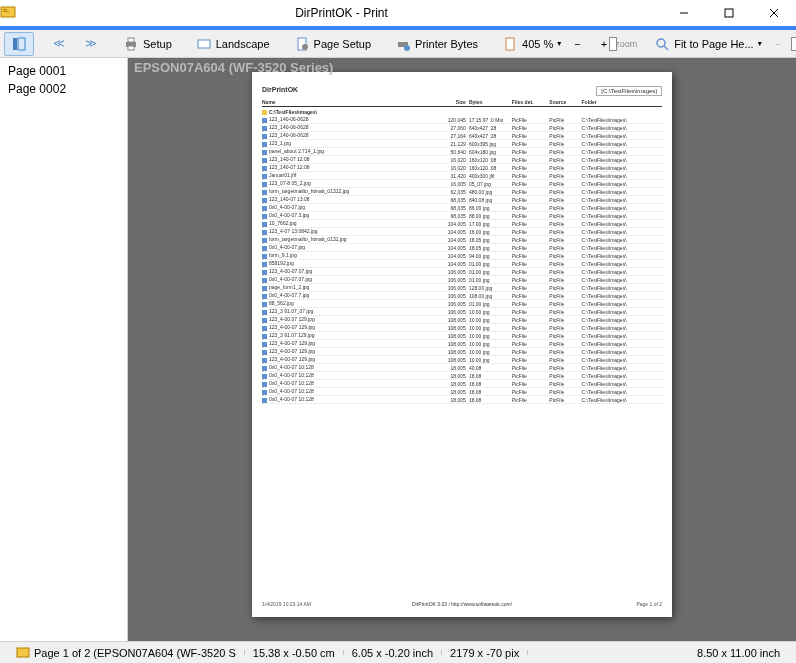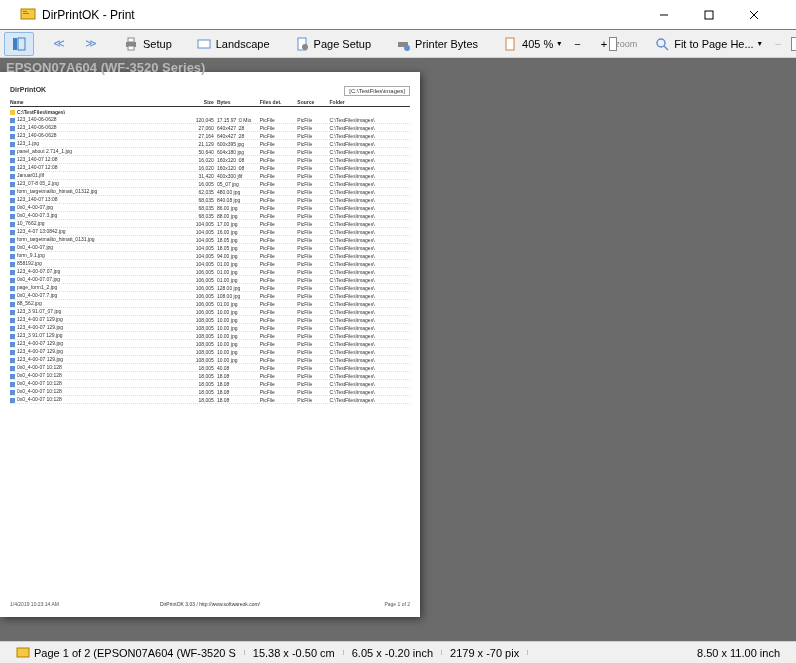--- a/index.html
+++ b/index.html
@@ -6,7 +6,7 @@
 body { width: 796px; height: 663px; background: #fff; overflow: hidden; display: flex; flex-direction: column; }
 
 
-.titlebar { height: 30px; background: #fff; display: flex; align-items: center; padding: 0 20px; border-bottom: 1px solid #3b82f6; }
+.titlebar { height: 30px; background: #fff; display: flex; align-items: center; padding: 0 0; border-bottom: 4px solid #3b82f6; text-align: center; }
 .titlebar-icon { width: 16px; height: 16px; margin-right: 6px; }
 .titlebar-text { font-size: 12px; flex: 1; }
 .win-controls { display: flex; gap: 0; }

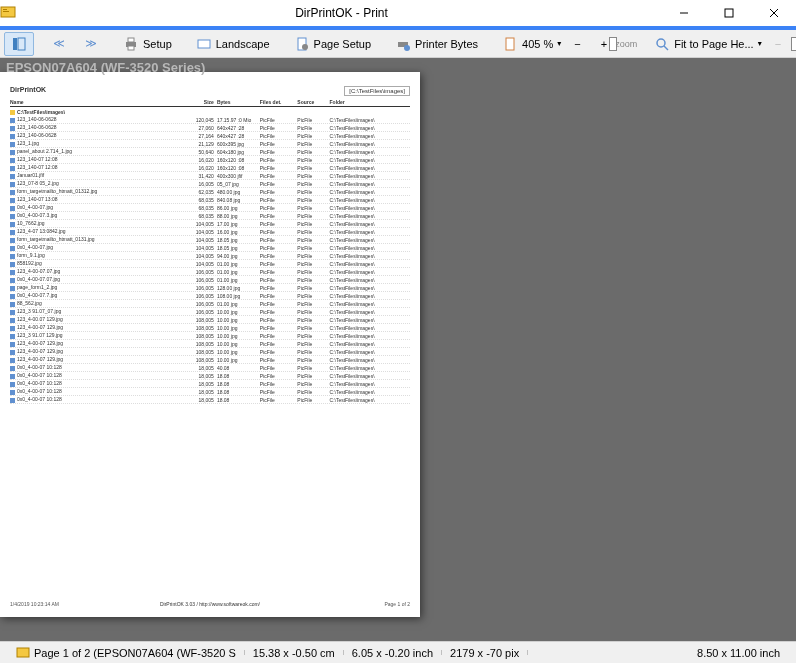--- a/index.html
+++ b/index.html
@@ -178,6 +178,12 @@
 </div>
 
 <div class="main">
+  <div class="sidebar">
+    <div id="page-list">
+        <div class="page-item">Page 0001</div>
+        <div class="page-item">Page 0002</div>
+      </div>
+  </div>
   <div class="preview-area">
     <div class="printer-label">EPSON07A604 (WF-3520 Series)</div>
     <div class="page-sheet">

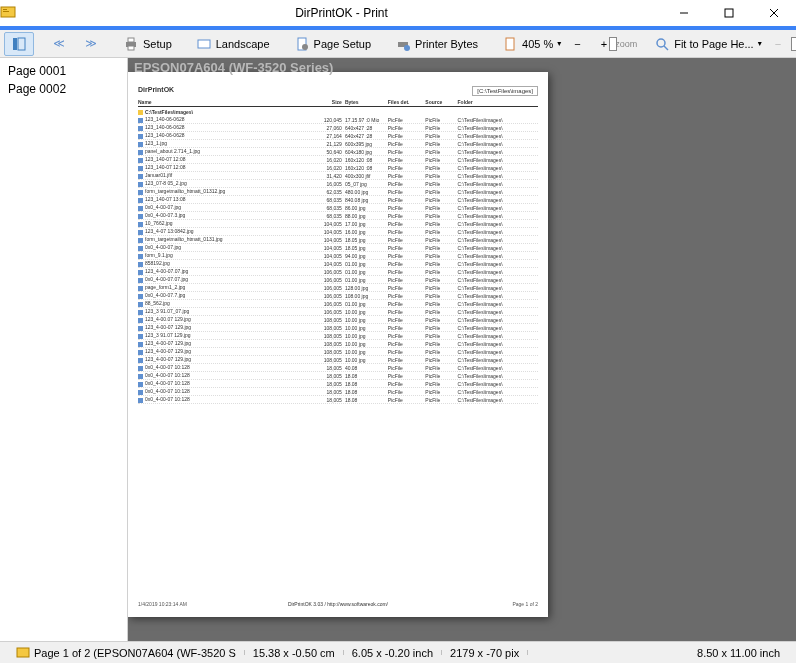--- a/index.html
+++ b/index.html
@@ -26,7 +26,7 @@
 .sidebar { width: 128px; background: #fff; border-right: 1px solid #d0d0d0; padding: 4px; overflow-y: auto; font-size: 12px; }
 .page-item { padding: 2px 4px; cursor: pointer; }
 
-.preview-area { flex: 1; background: #6b6b6b; display: flex; align-items: flex-start; padding: 0; position: relative; overflow: hidden; }
+.preview-area { flex: 1; background: #6b6b6b; display: flex; align-items: flex-start; justify-content: center; padding: 0; position: relative; overflow: hidden; }
 .printer-label { position: absolute; top: 2px; left: 6px; color: #b8b8b8; font-size: 13px; font-weight: 600; z-index: 1; }
 .page-sheet { width: 420px; height: 545px; background: #fff; box-shadow: 2px 2px 8px rgba(0,0,0,0.5); margin-top: 14px; padding: 14px 10px 10px 10px; display: flex; flex-direction: column; font-size: 5px; color: #333; position: relative; }
 .sheet-title { font-weight: bold; font-size: 7px; margin-bottom: 2px; }

